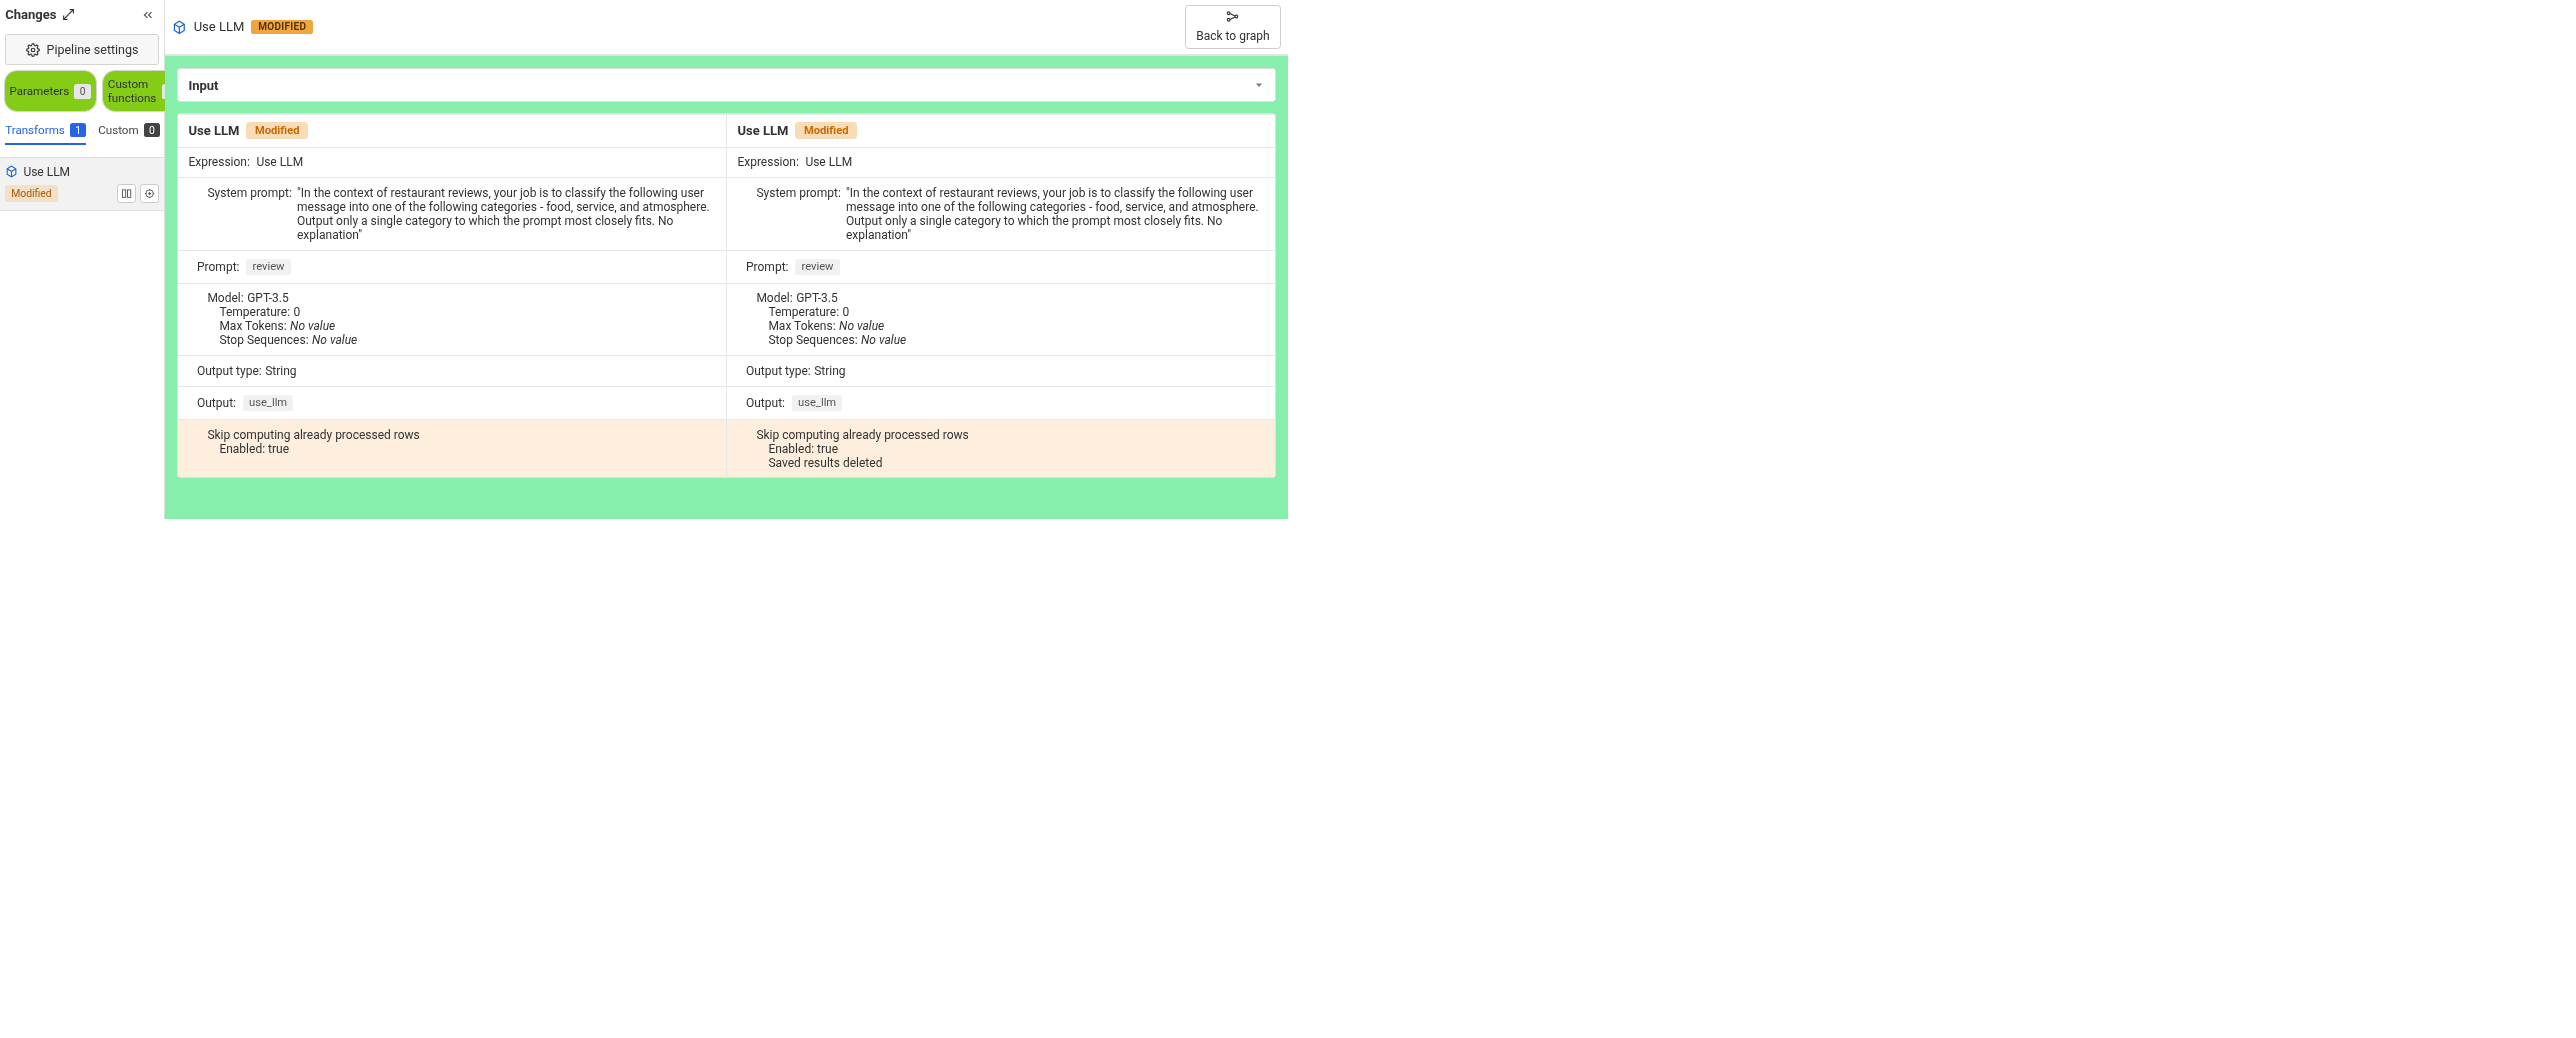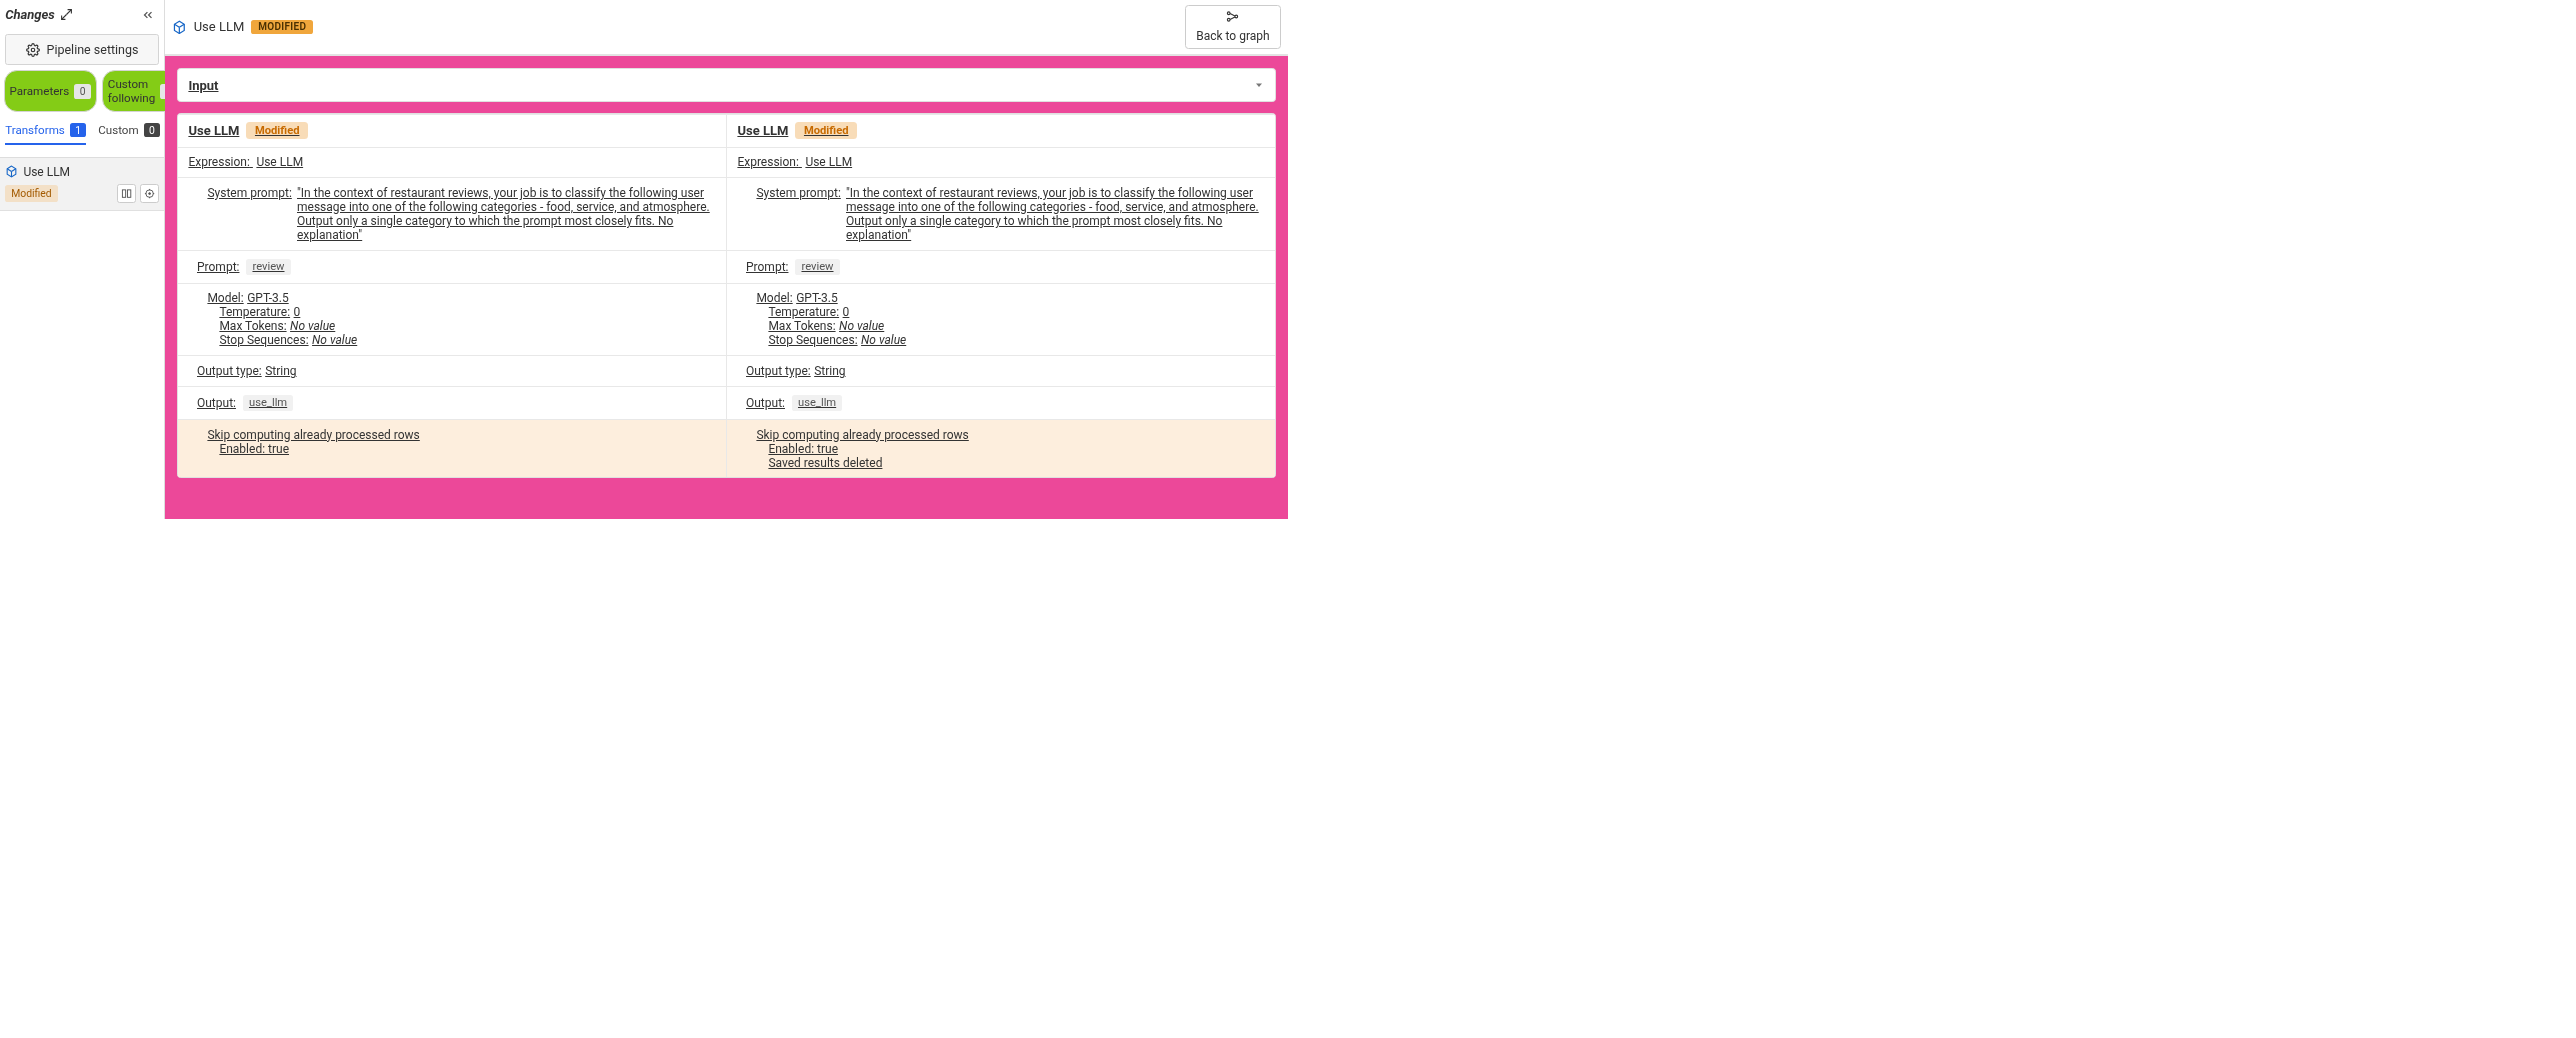--- a/index.html
+++ b/index.html
@@ -28,7 +28,7 @@
     padding: 7px 8.6px 8.6px 5.2px;
   }
   .sb-header-left { display: flex; align-items: center; gap: 5.2px; }
-  .sb-title { font-weight: 700; font-size: 13px; font-style: italic; }
+  .sb-title { font-weight: 700; font-size: 13px; }
   .collapse-icon { color: #555; cursor: pointer; }
 
   .sb-btn {

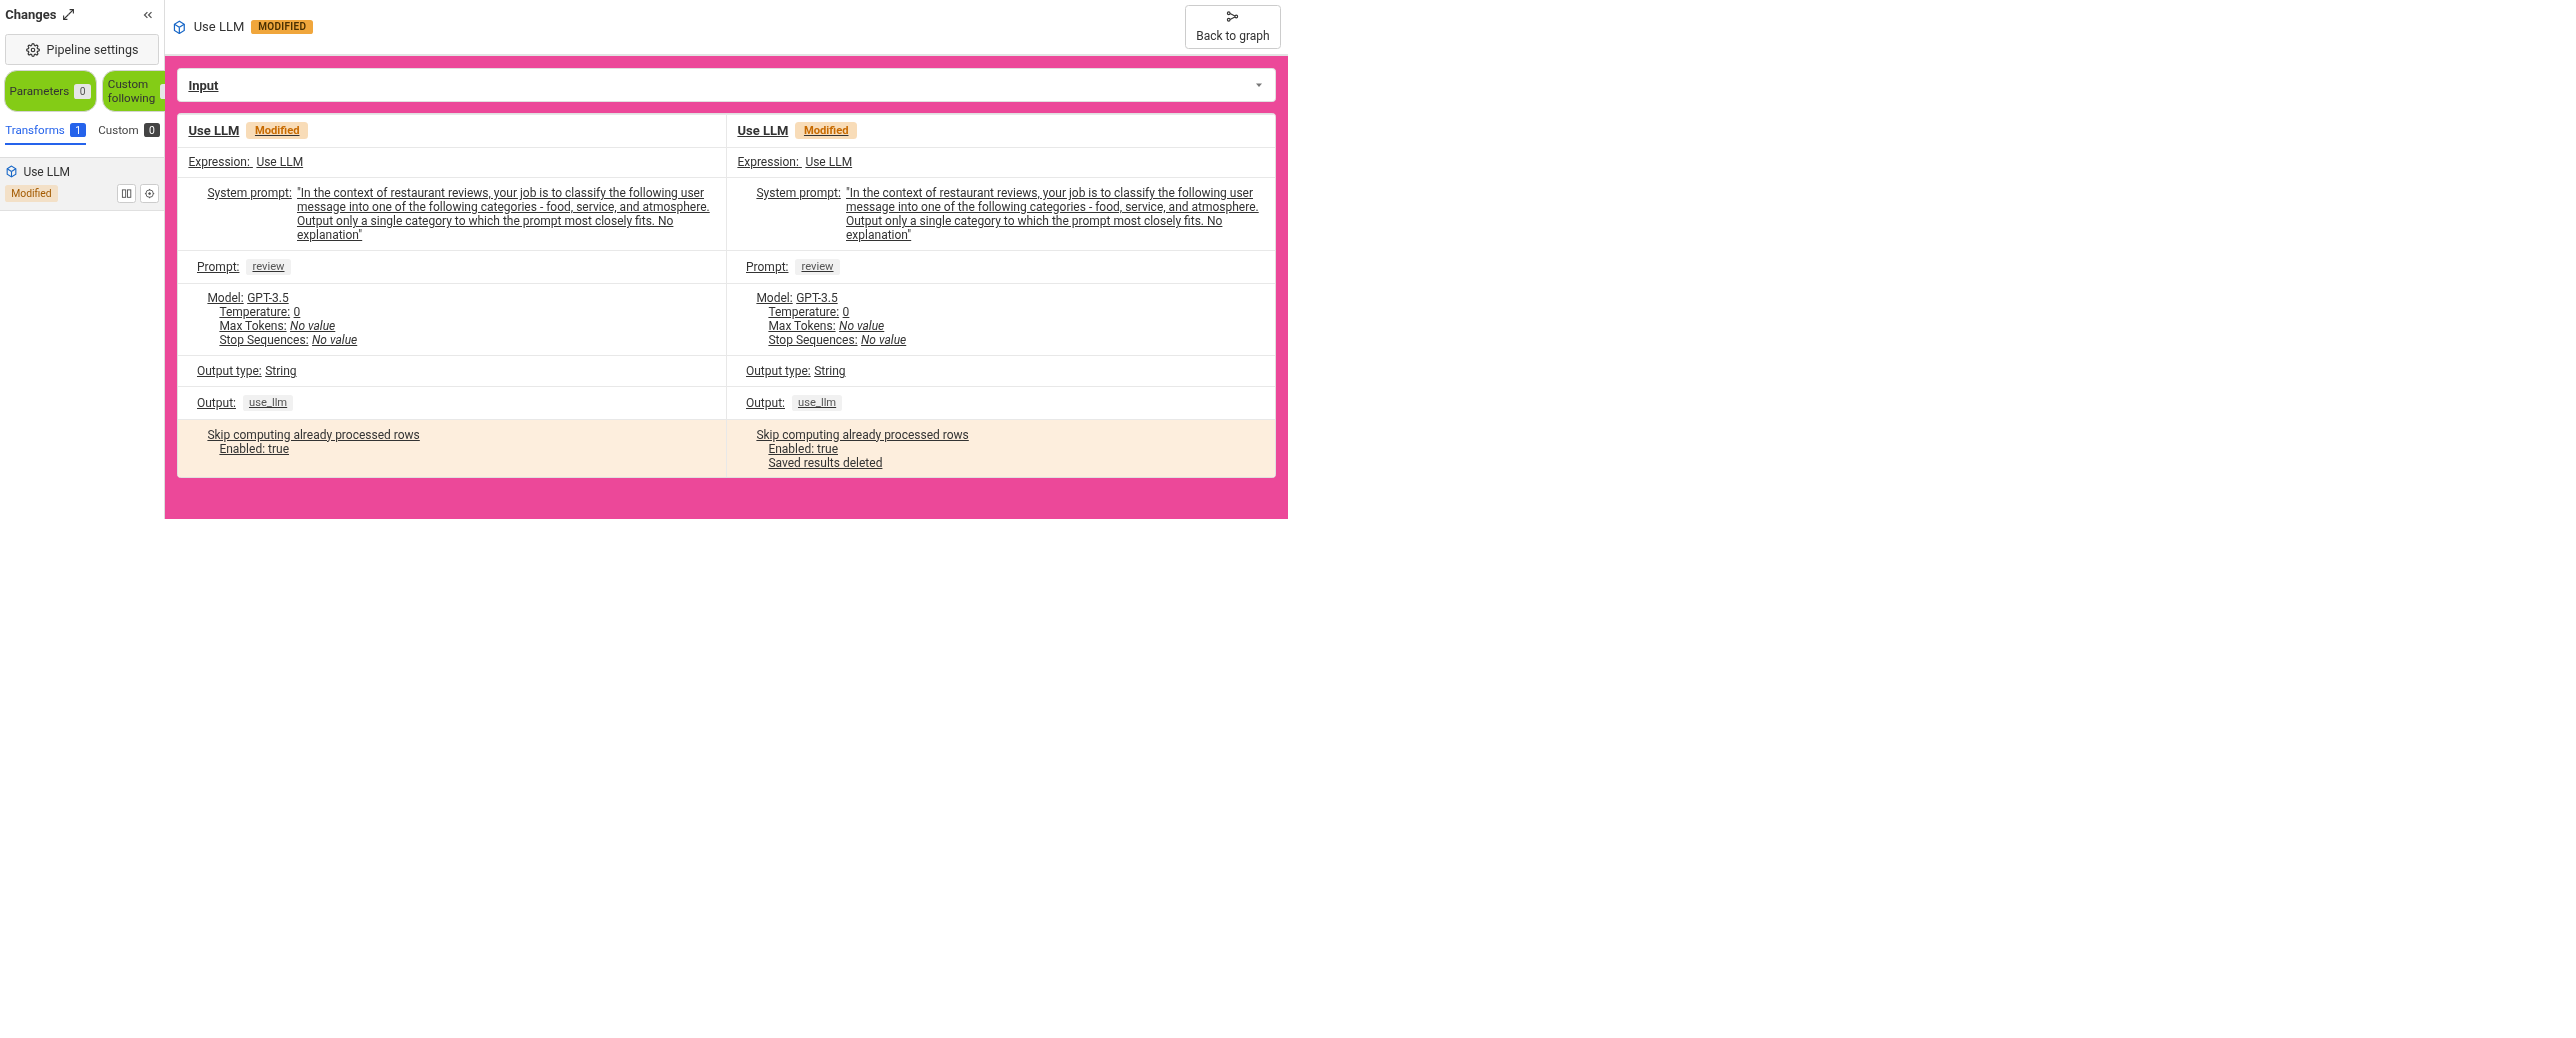--- a/index.html
+++ b/index.html
@@ -294,7 +294,7 @@
       <span class="count-pill">0</span>
     </div>
     <div class="sb-btn-small">
-      <span>Custom following</span>
+      <span>Custom functions</span>
       <span class="count-pill">0</span>
     </div>
   </div>

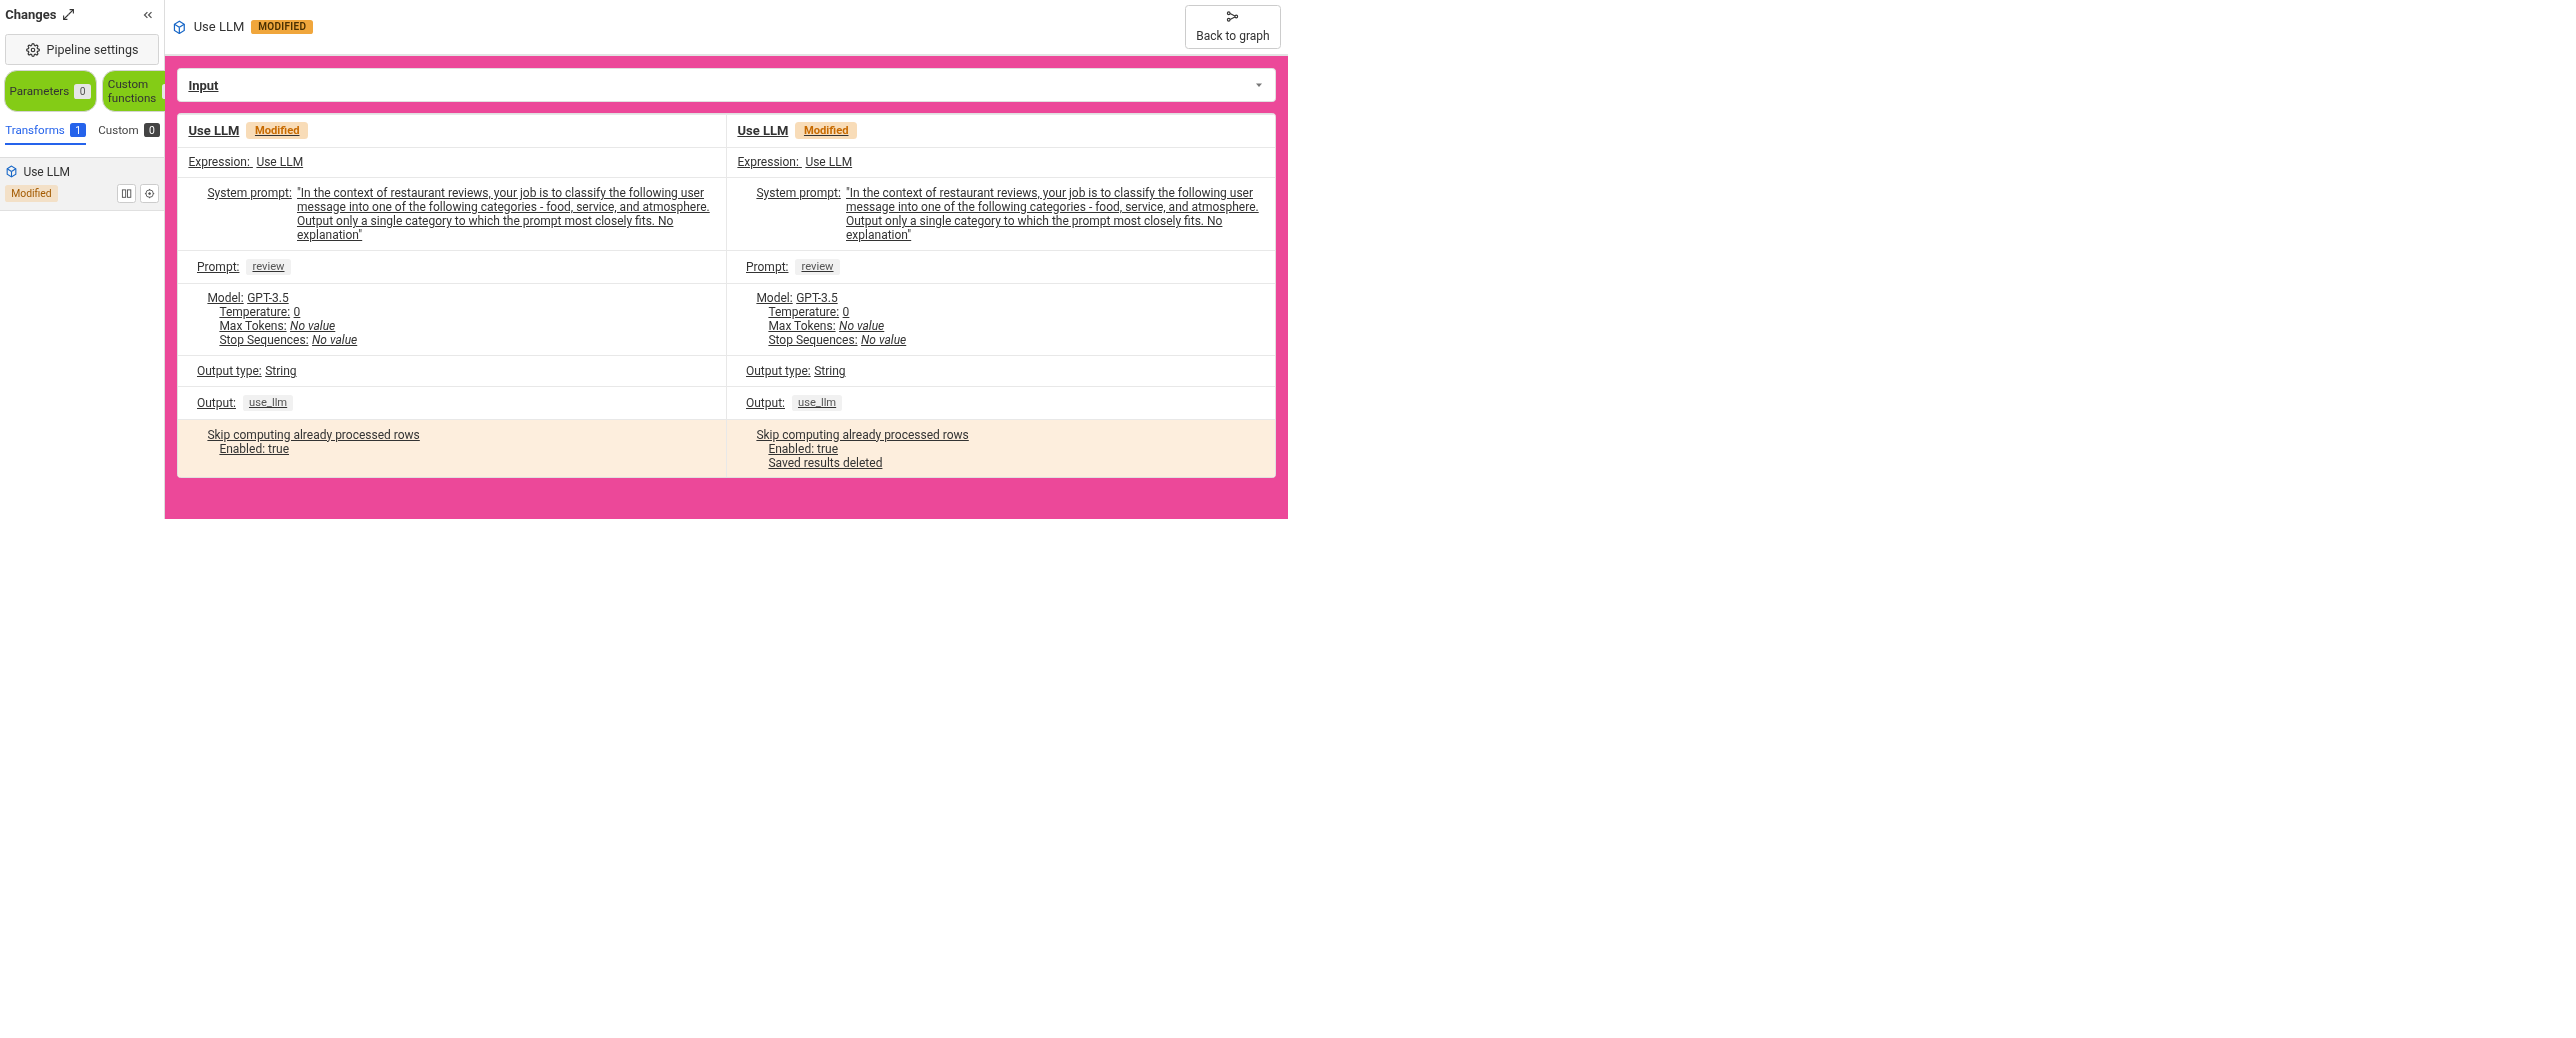--- a/index.html
+++ b/index.html
@@ -192,10 +192,9 @@
 
   .content {
     flex: 1;
-    background: #ec4899;
+    background: #86efac;
     padding: 12px;
     overflow-y: auto;
-    text-decoration: underline;
   }
   .card {
     background: #fff;

